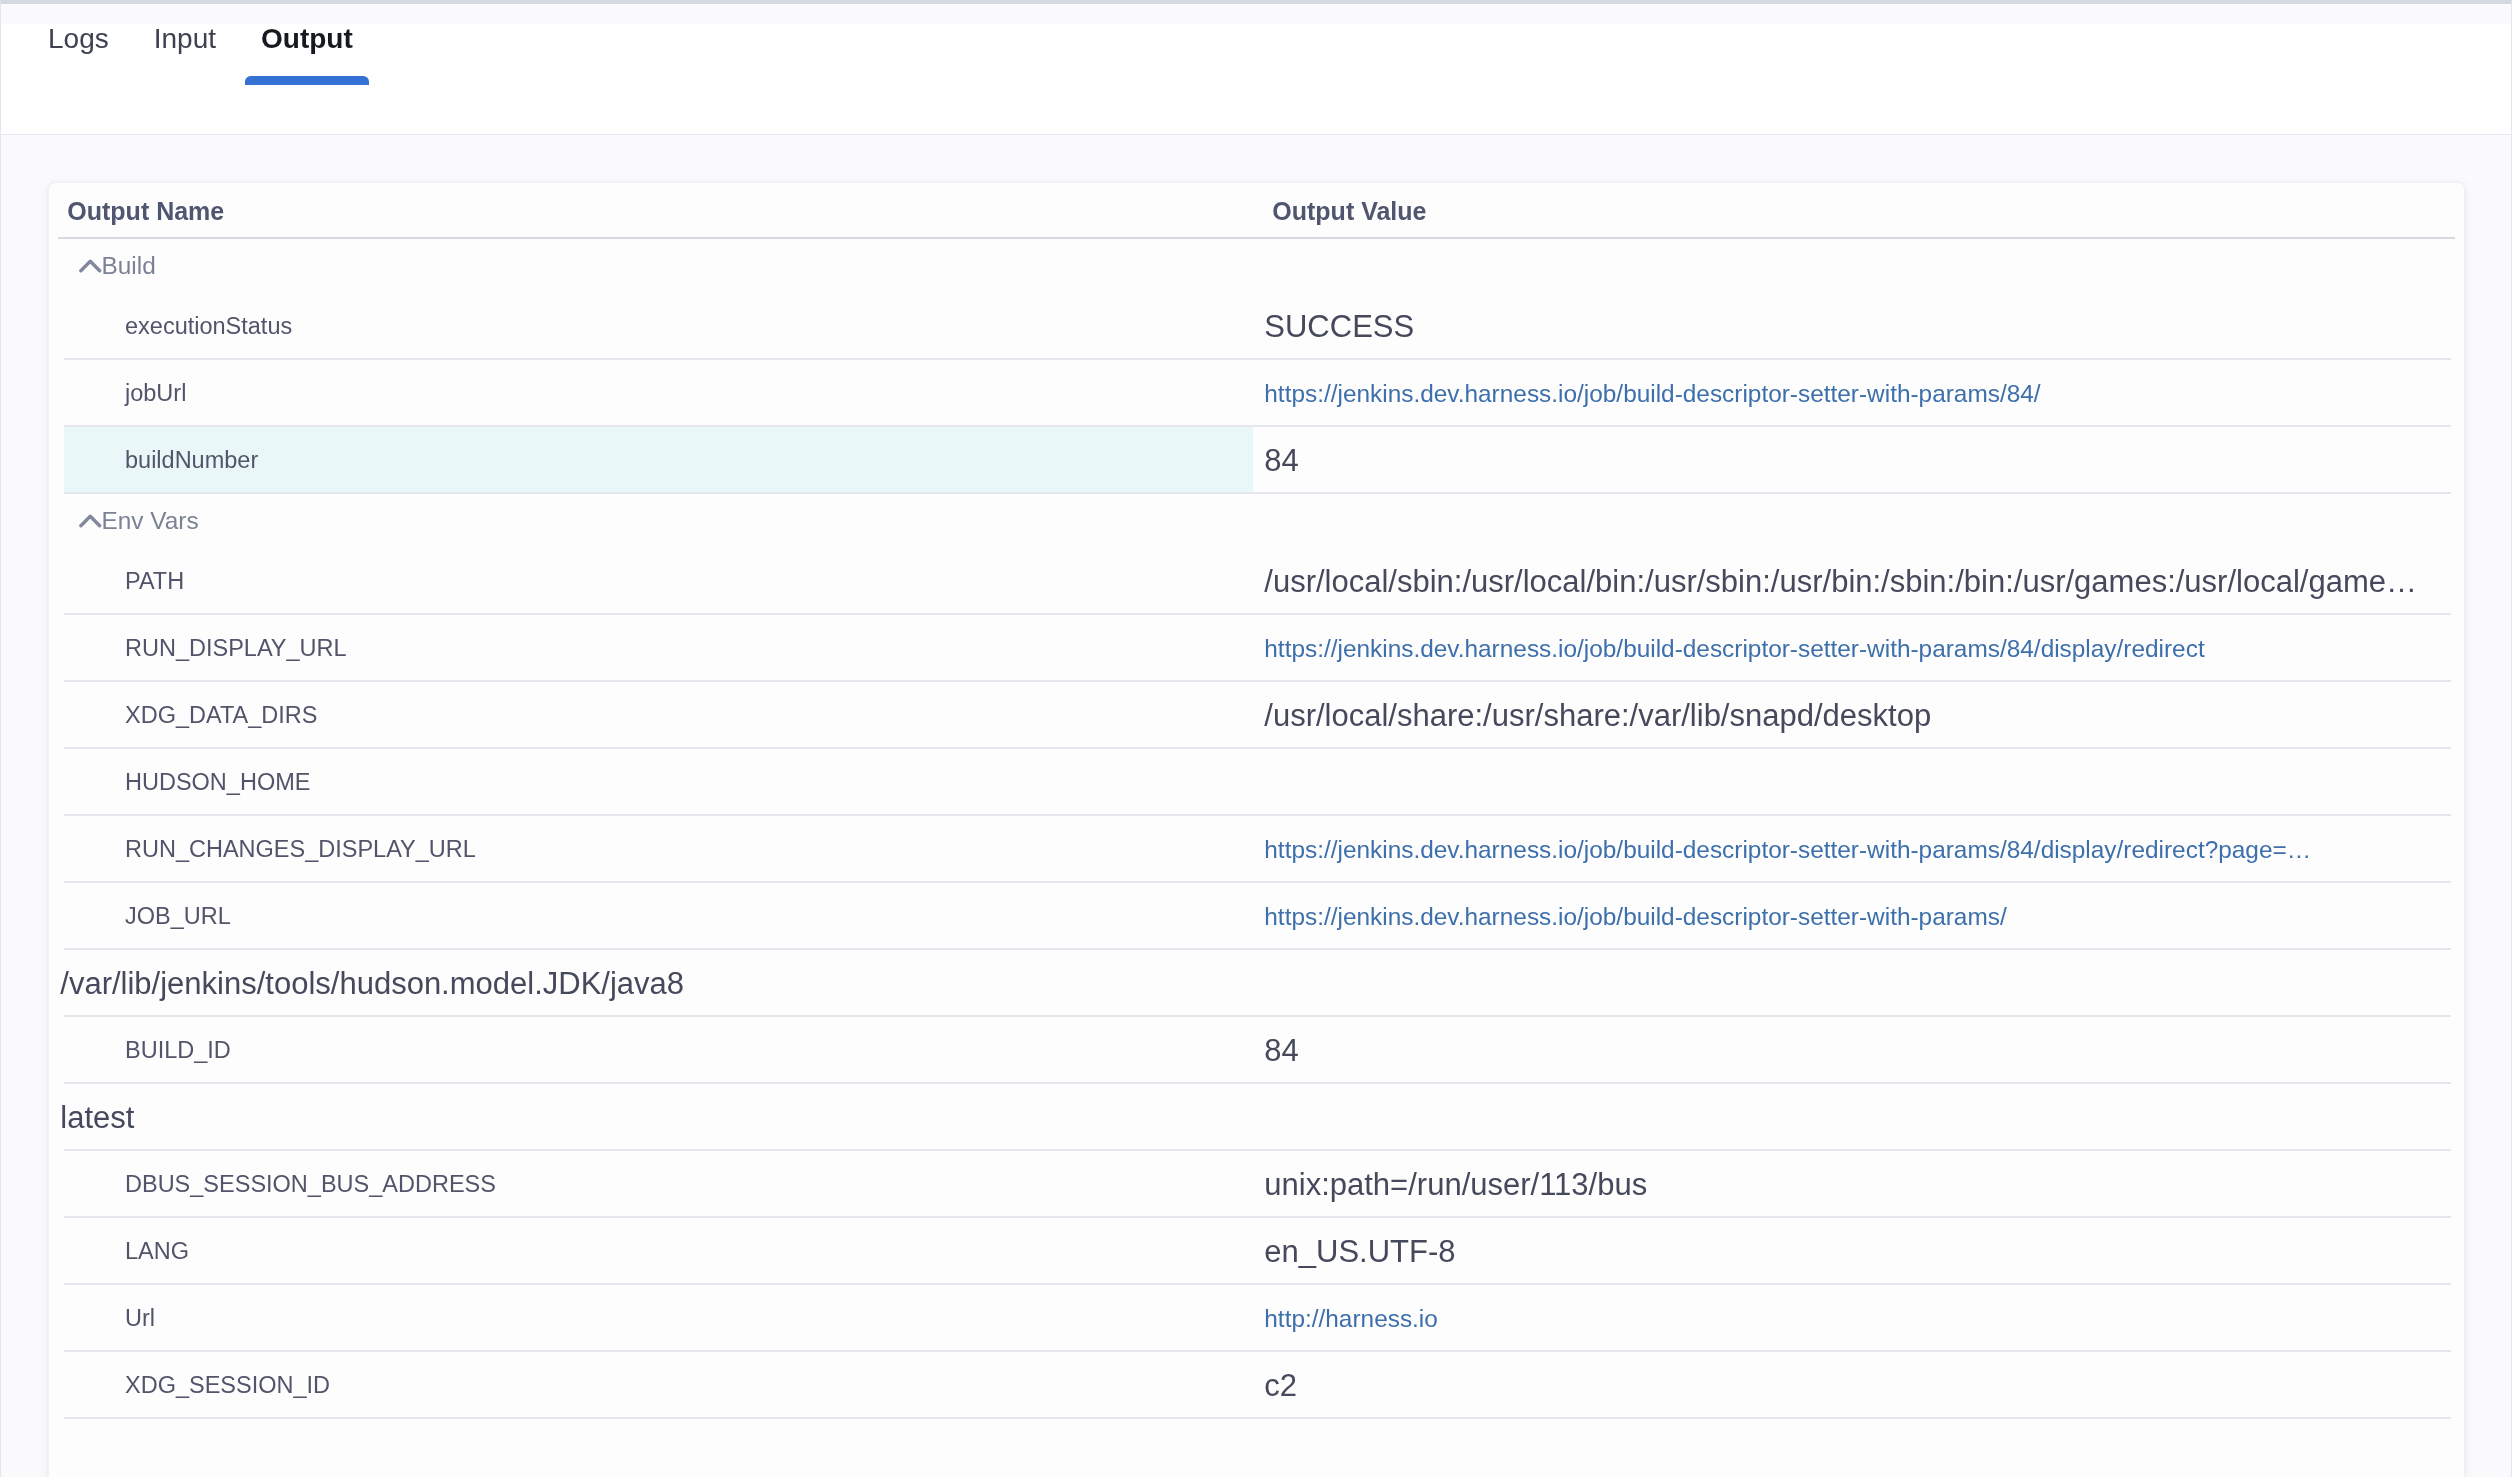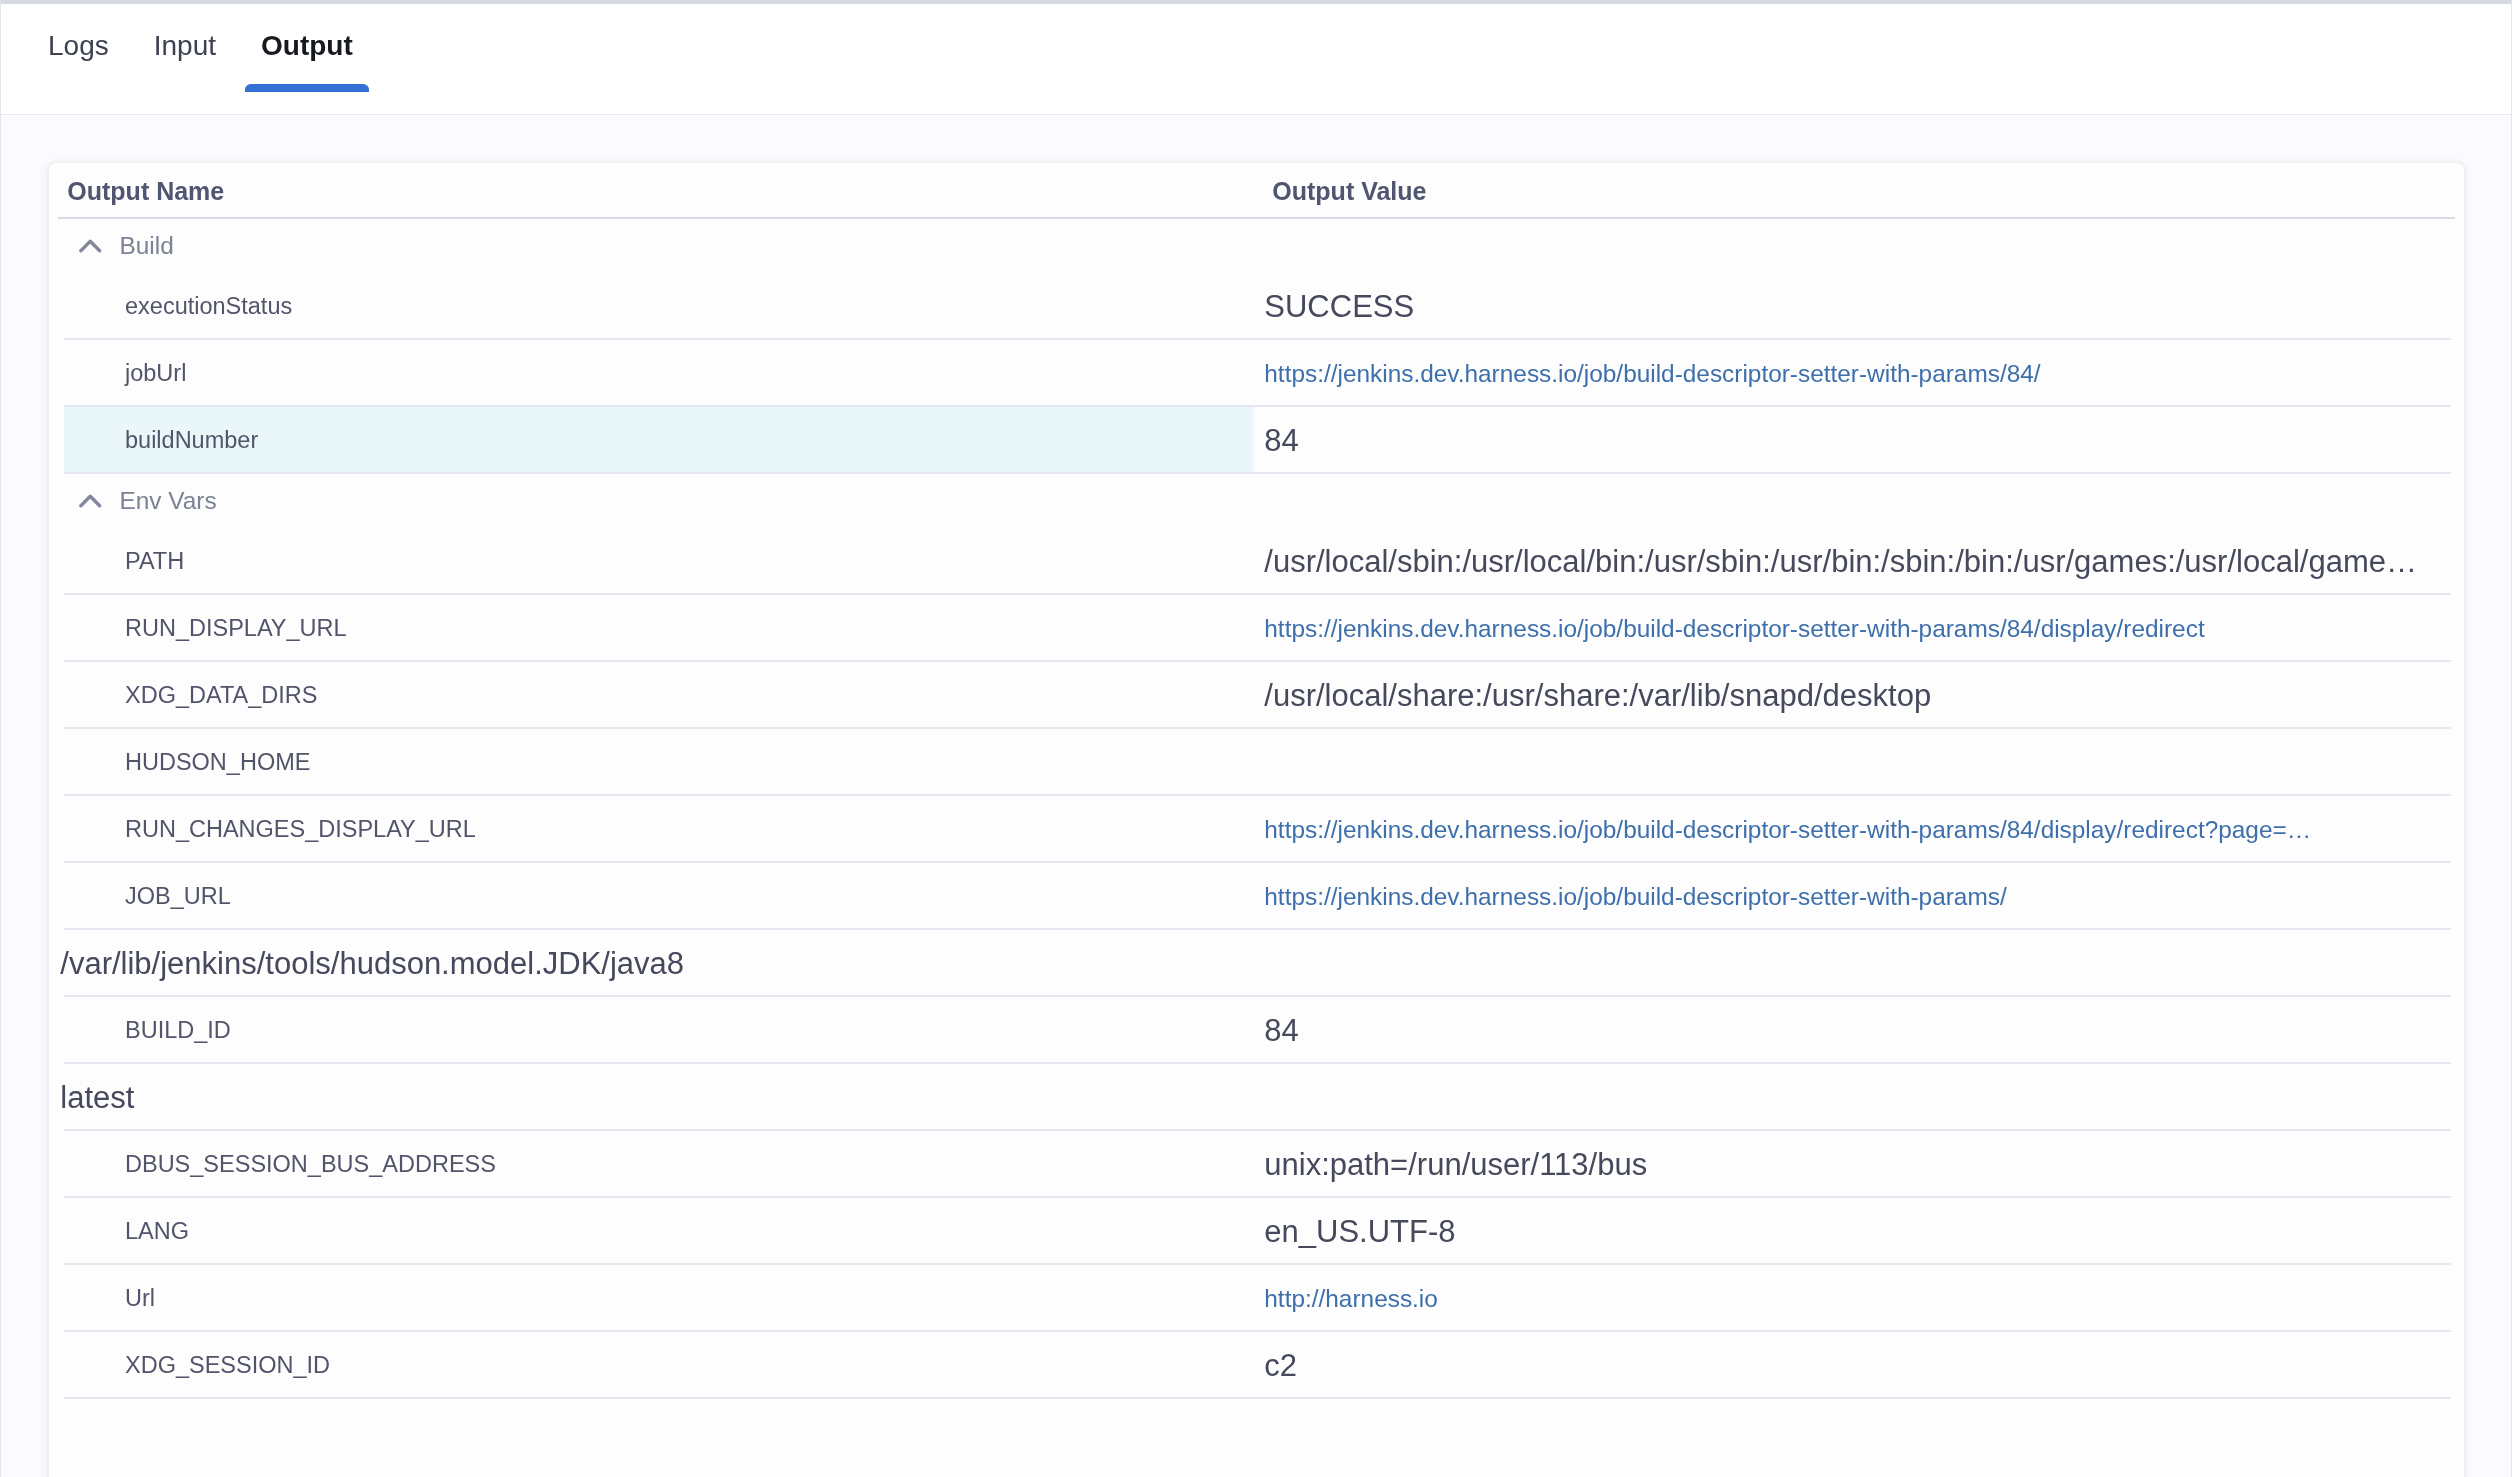--- a/index.html
+++ b/index.html
@@ -30,9 +30,10 @@
     background:#ffffff;
     border-bottom:1.9px solid #e8e9f0;
     display:flex;
-    align-items:center;
+    align-items:flex-start;
     padding-left:47px;
     column-gap:45px;
+    margin-top:20px;
   }
   .tab{
     position:relative;

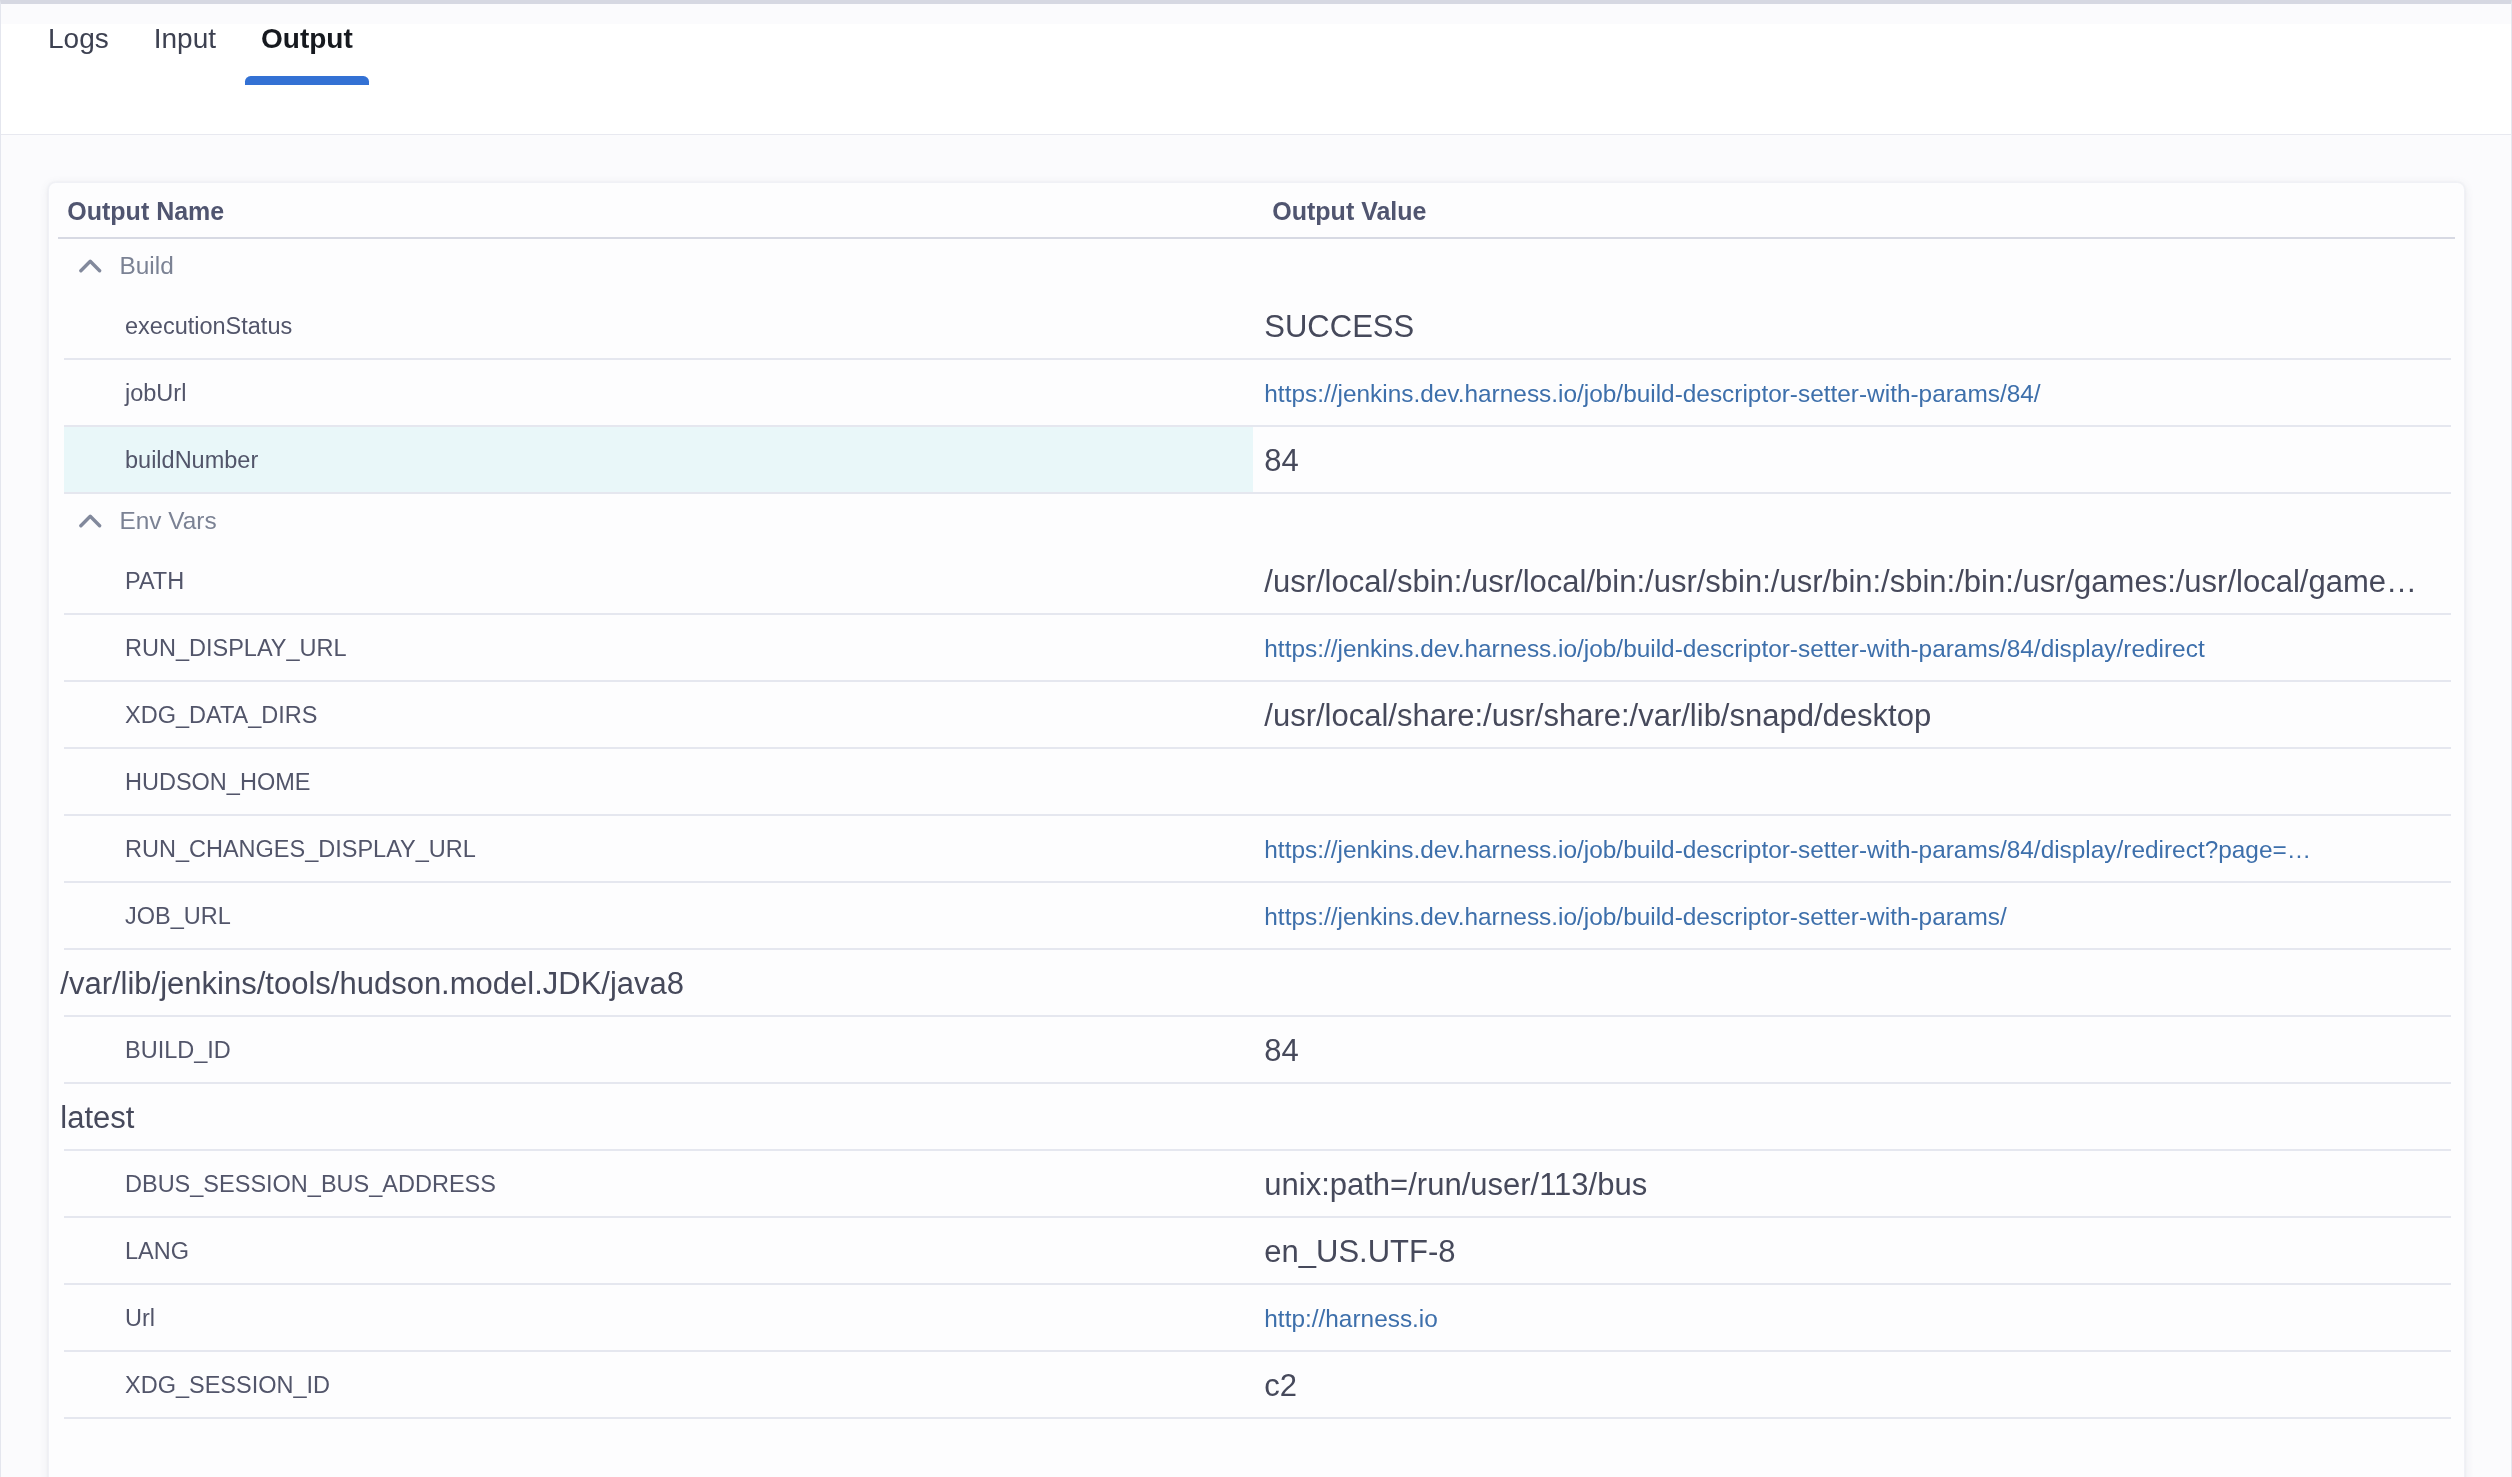--- a/index.html
+++ b/index.html
@@ -101,7 +101,7 @@
     flex:0 0 auto;
     display:block;
   }
-  .row-group .glabel{margin-left:18px;}
+  .row-group .glabel{}
   .row-data{
     height:67px;
     display:flex;

